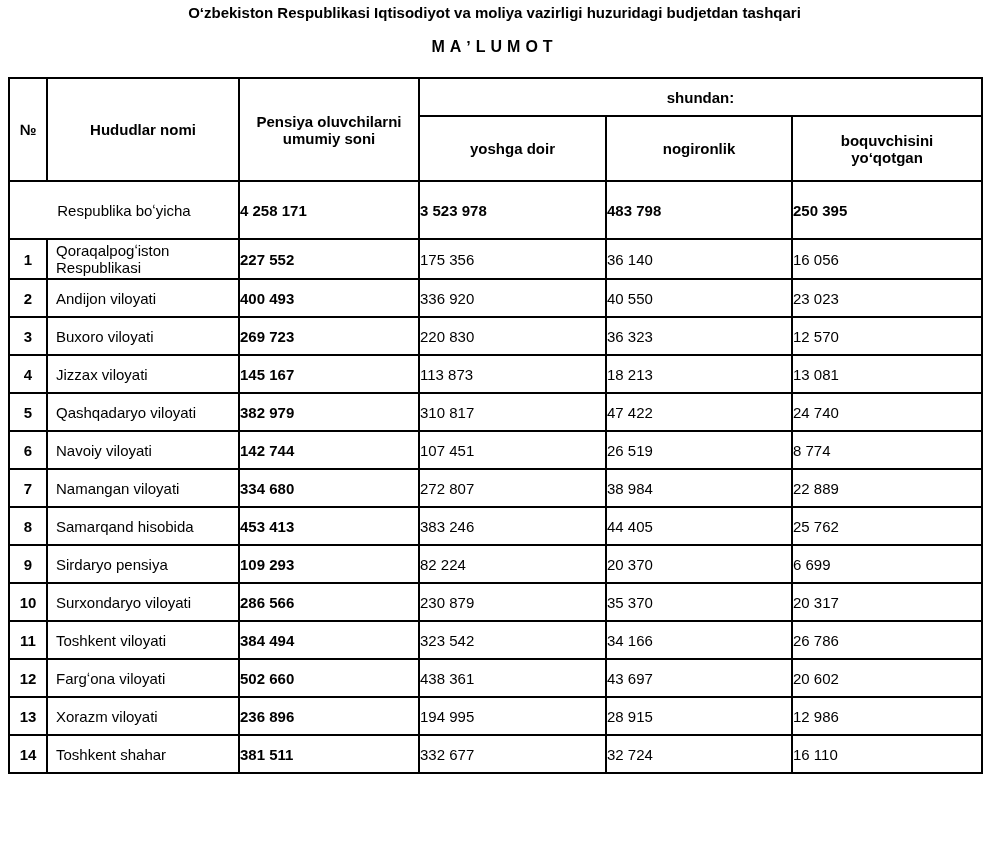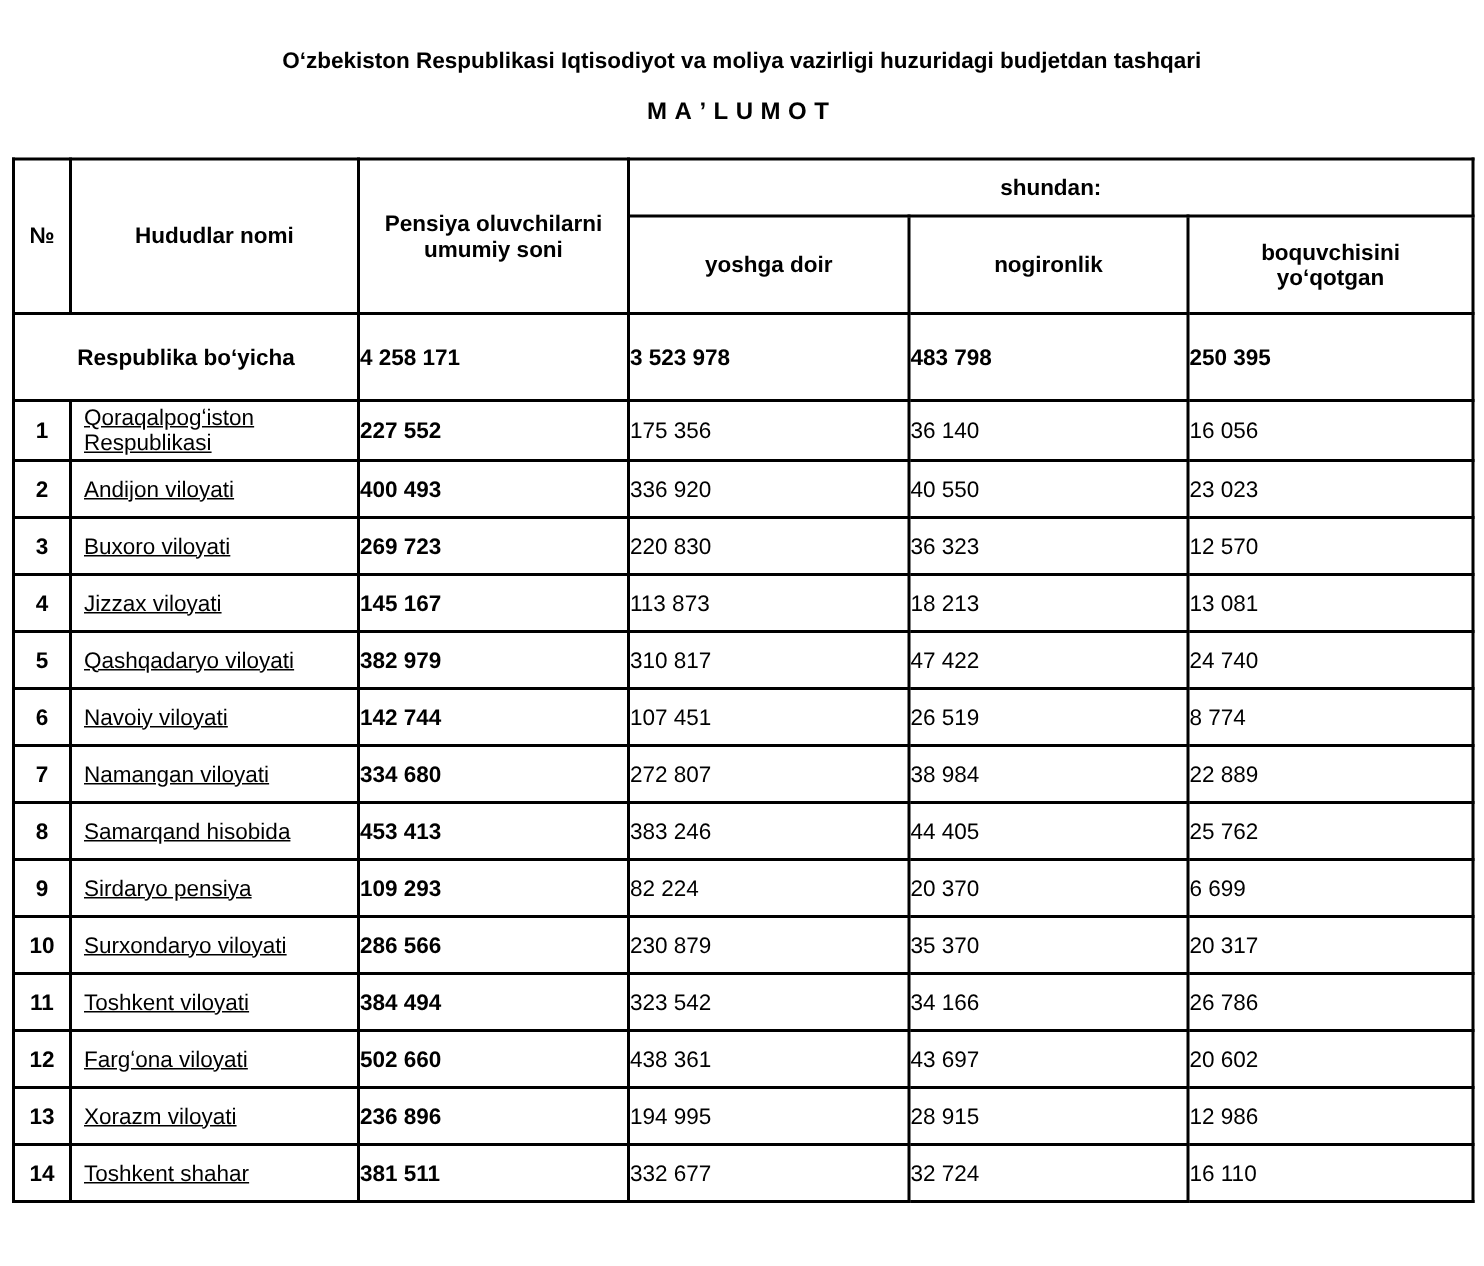--- a/index.html
+++ b/index.html
@@ -9,7 +9,7 @@
     font-family: "Liberation Sans", sans-serif;
     width: 989px;
   }
-  .page { width: 989px; height: 844px; padding-top: 30px; }
+  .page { width: 989px; height: 844px; padding-top: 2px; }
 
   .title-block { text-align: center; }
   .title-line {

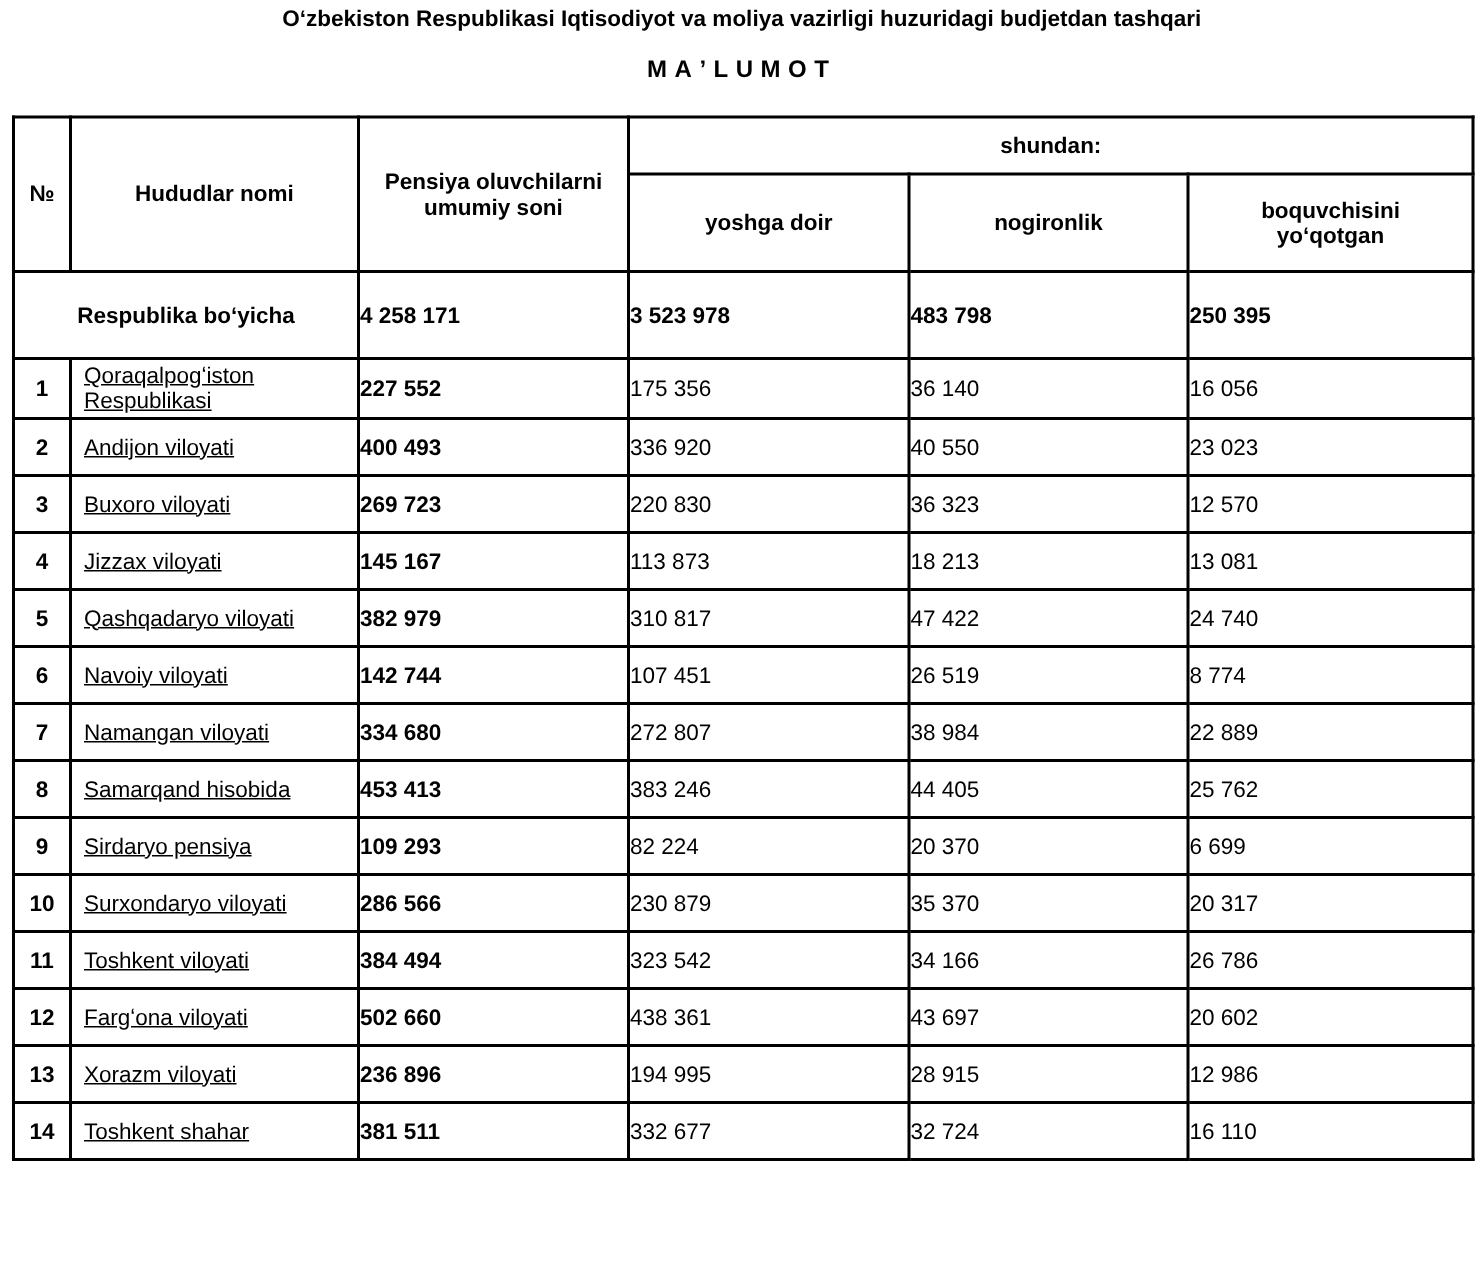--- a/index.html
+++ b/index.html
@@ -53,7 +53,7 @@
   td.bold { font-weight: bold; }
   td.summary-label {
     text-align: center;
-    font-weight: bold;
+    font-weight: normal;
     padding: 2px 4px;
   }
 </style>

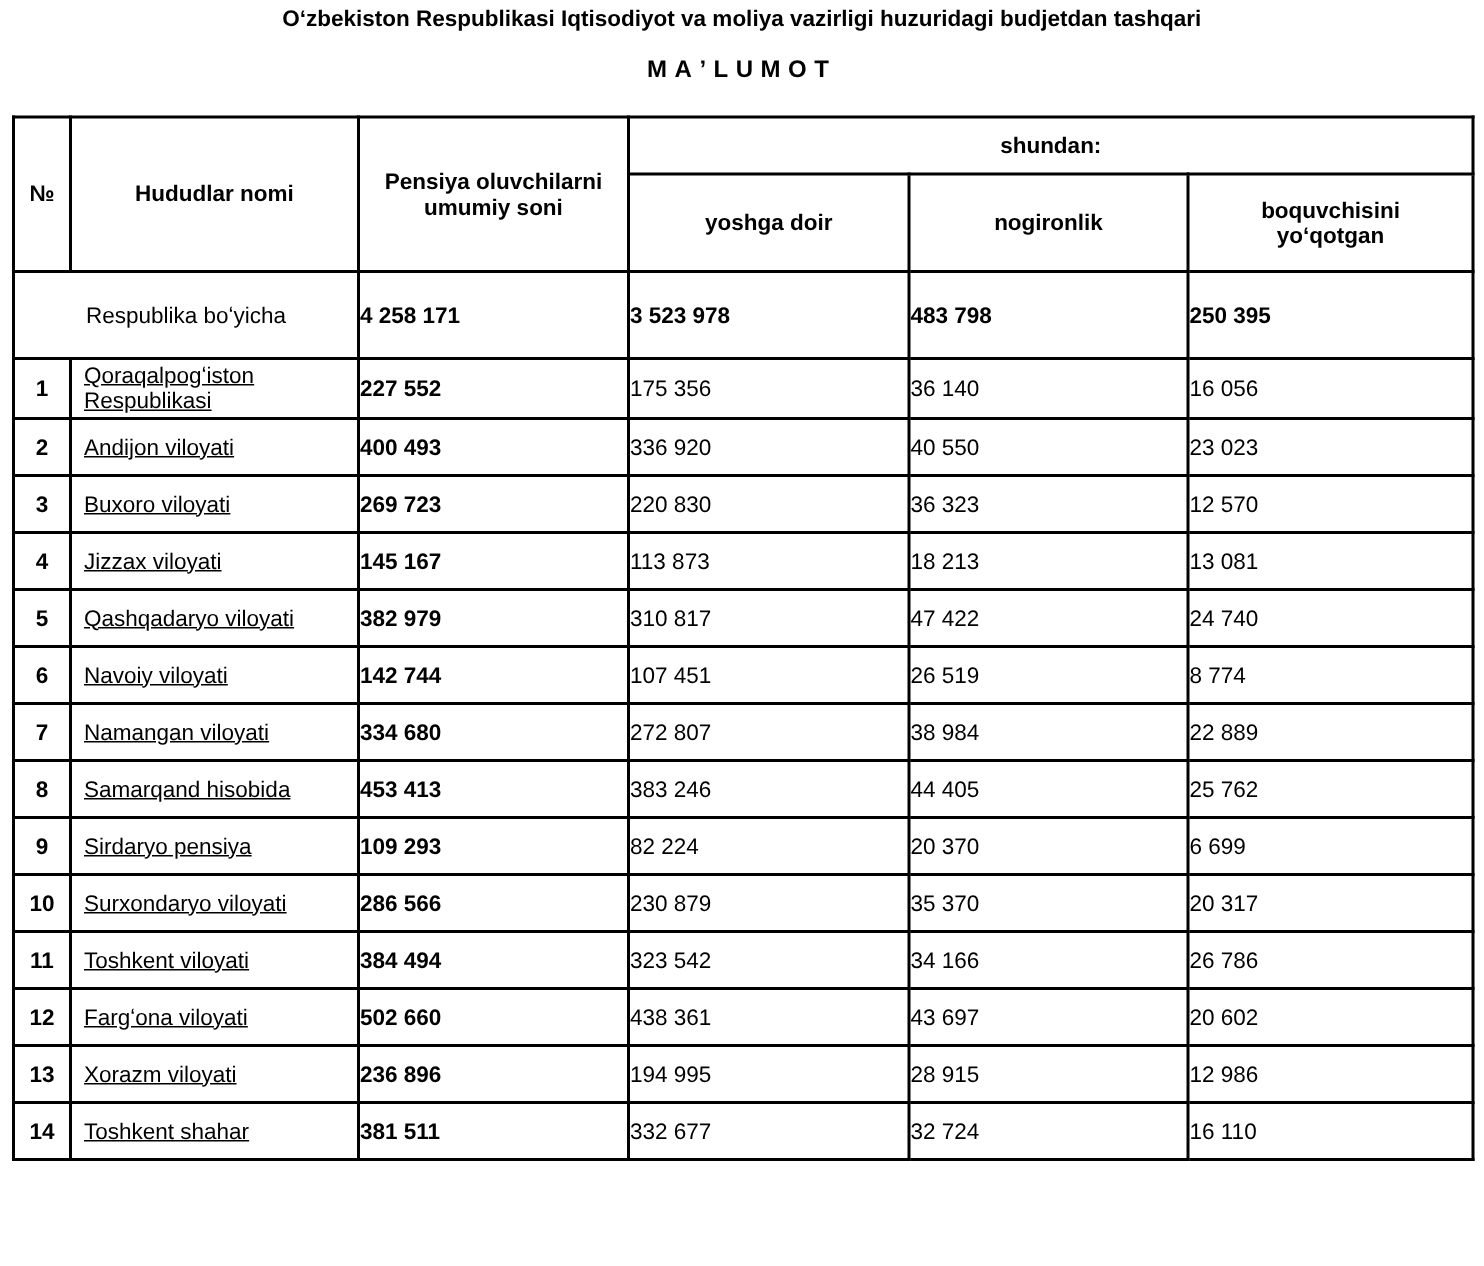--- a/index.html
+++ b/index.html
@@ -48,7 +48,7 @@
   tr.data-row { height: 38px; }
 
   td.no { text-align: center; font-weight: bold; }
-  td.region { text-align: left; padding: 2px 2px 2px 8px; text-decoration: underline; }
+  td.region { text-align: left; padding: 2px 2px 2px 8px; }
   td.num { }
   td.bold { font-weight: bold; }
   td.summary-label {

